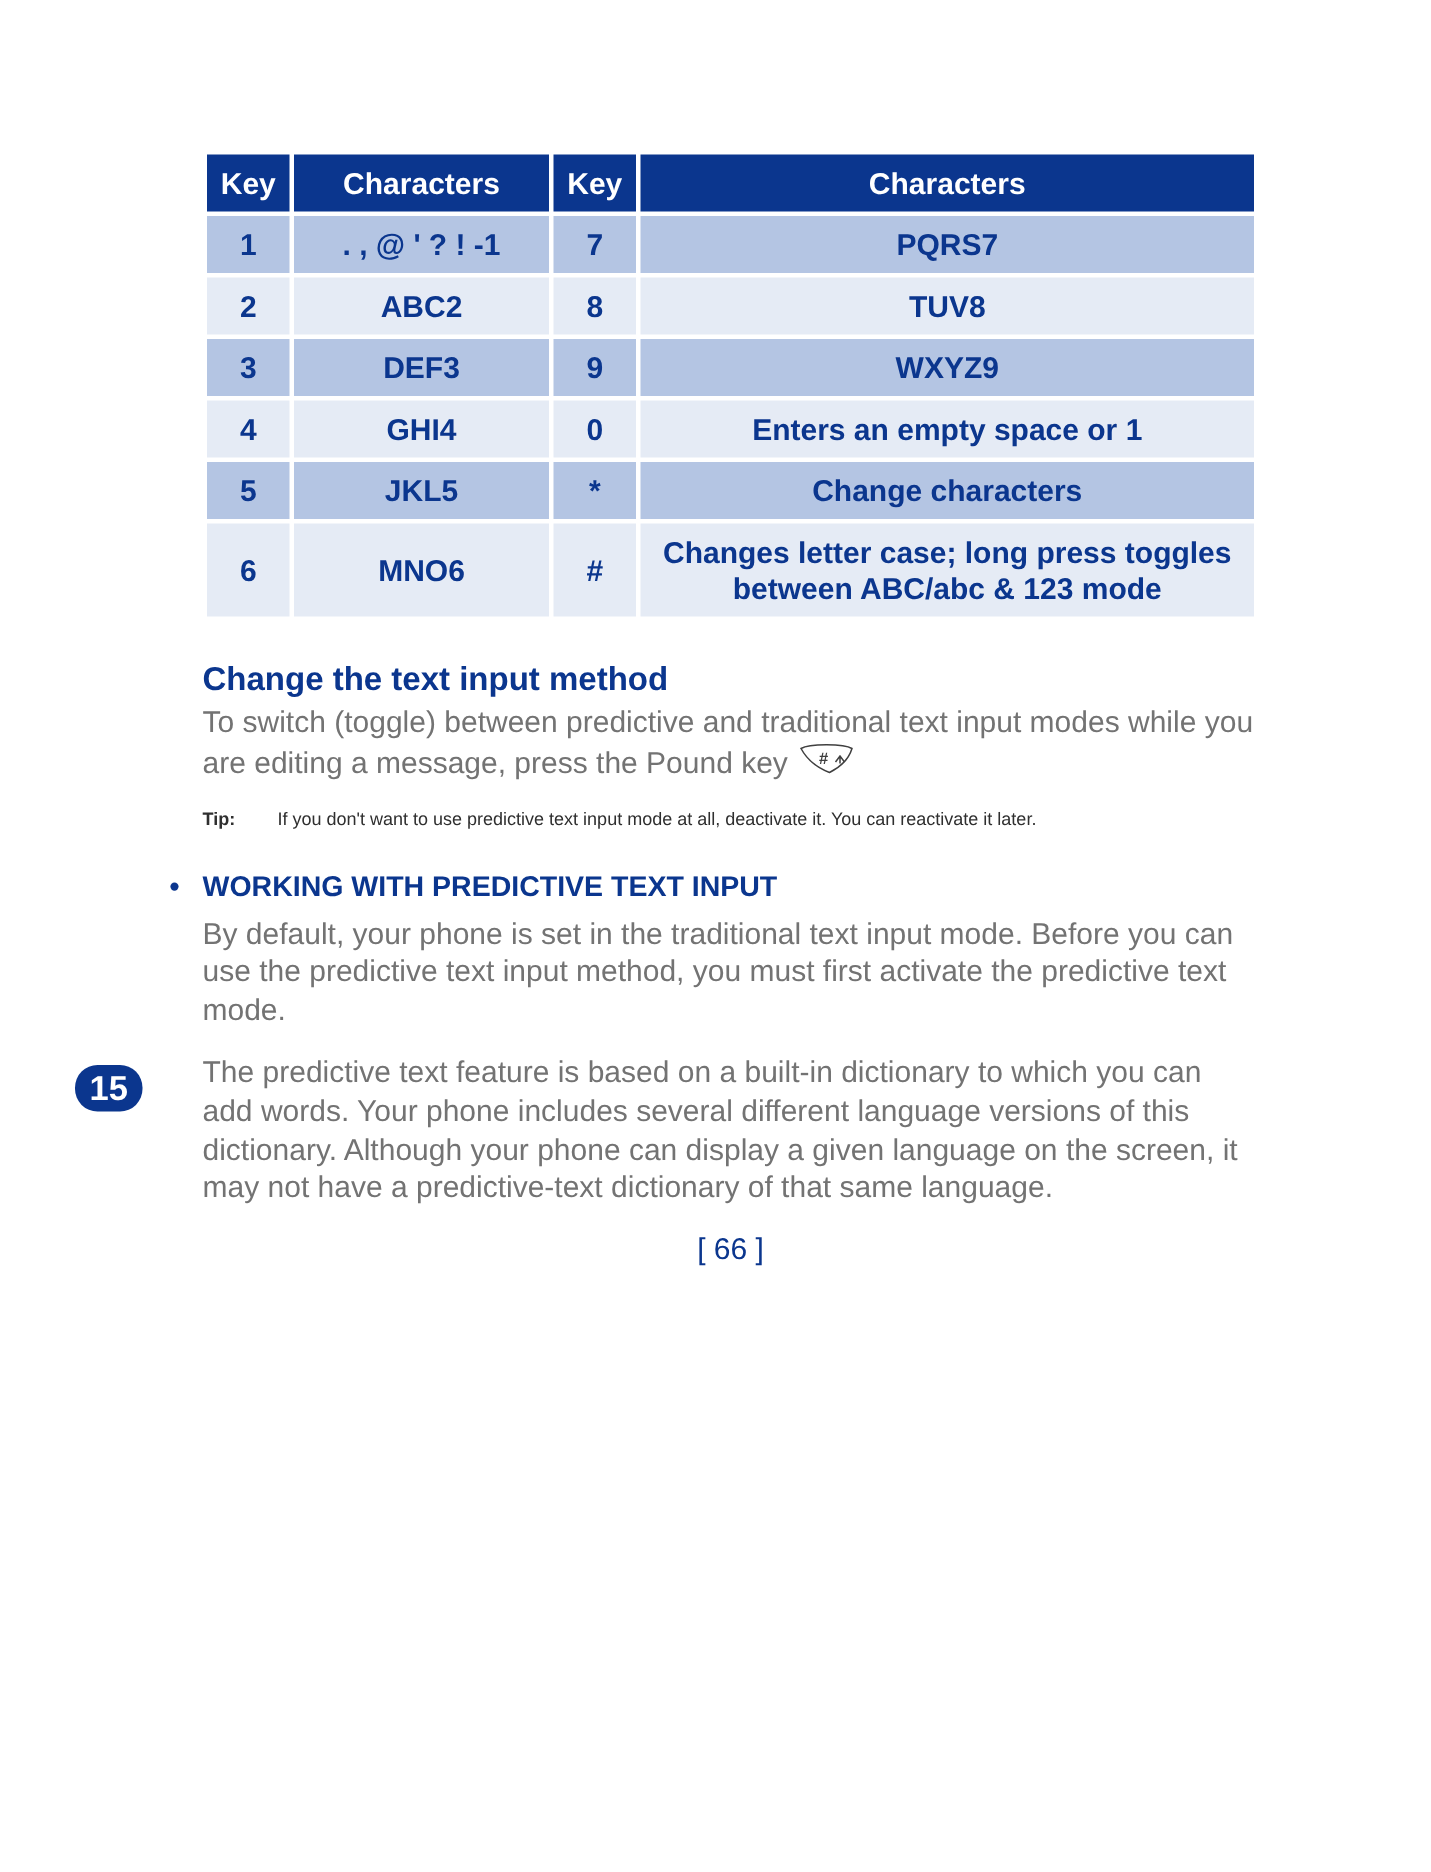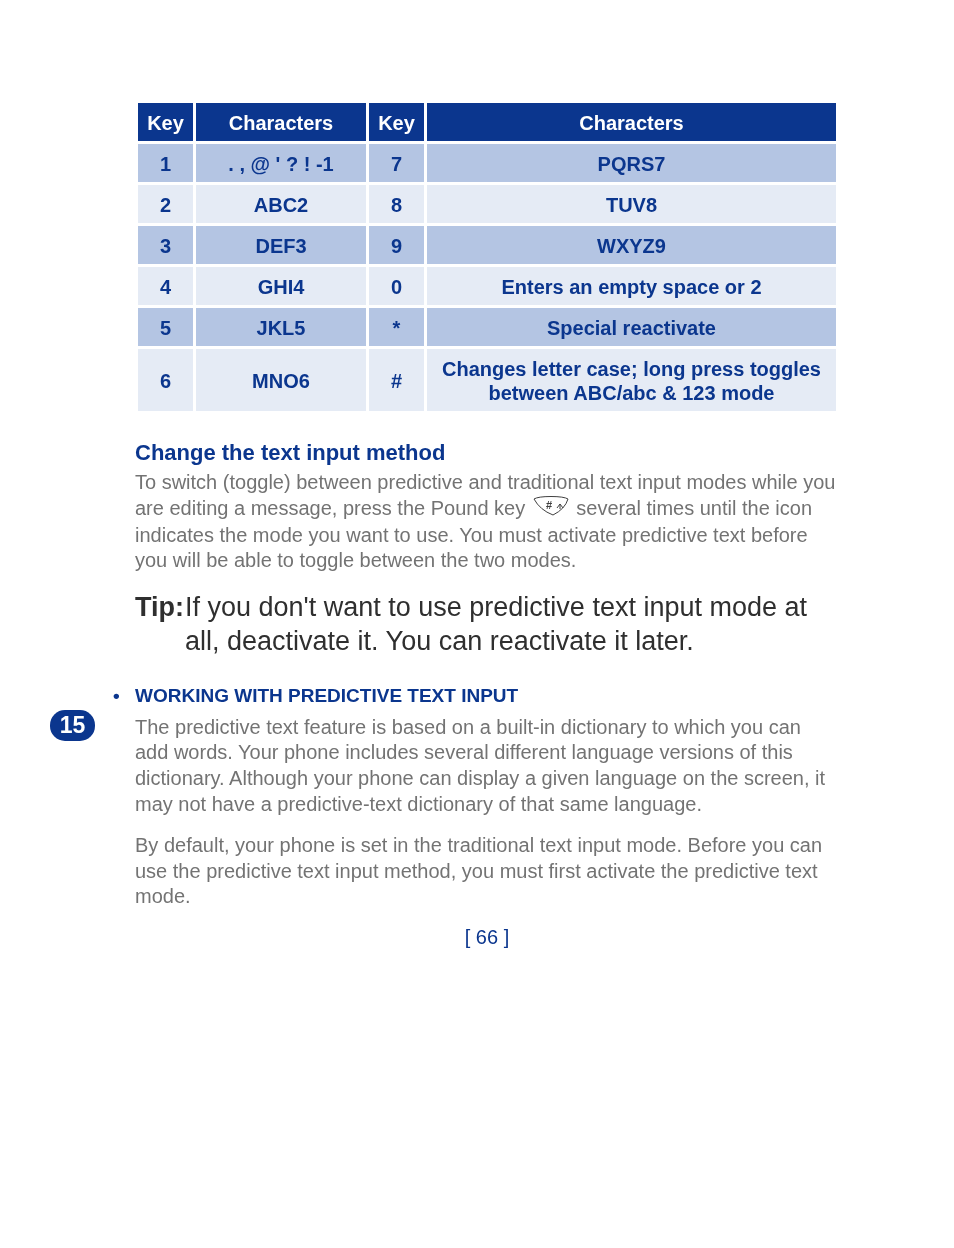--- a/index.html
+++ b/index.html
@@ -154,7 +154,7 @@
       <td>4</td>
       <td>GHI4</td>
       <td>0</td>
-      <td>Enters an empty space or 2</td>
+      <td>Enters an empty space or 1</td>
     </tr>
     <tr class="row-dark">
       <td>5</td>

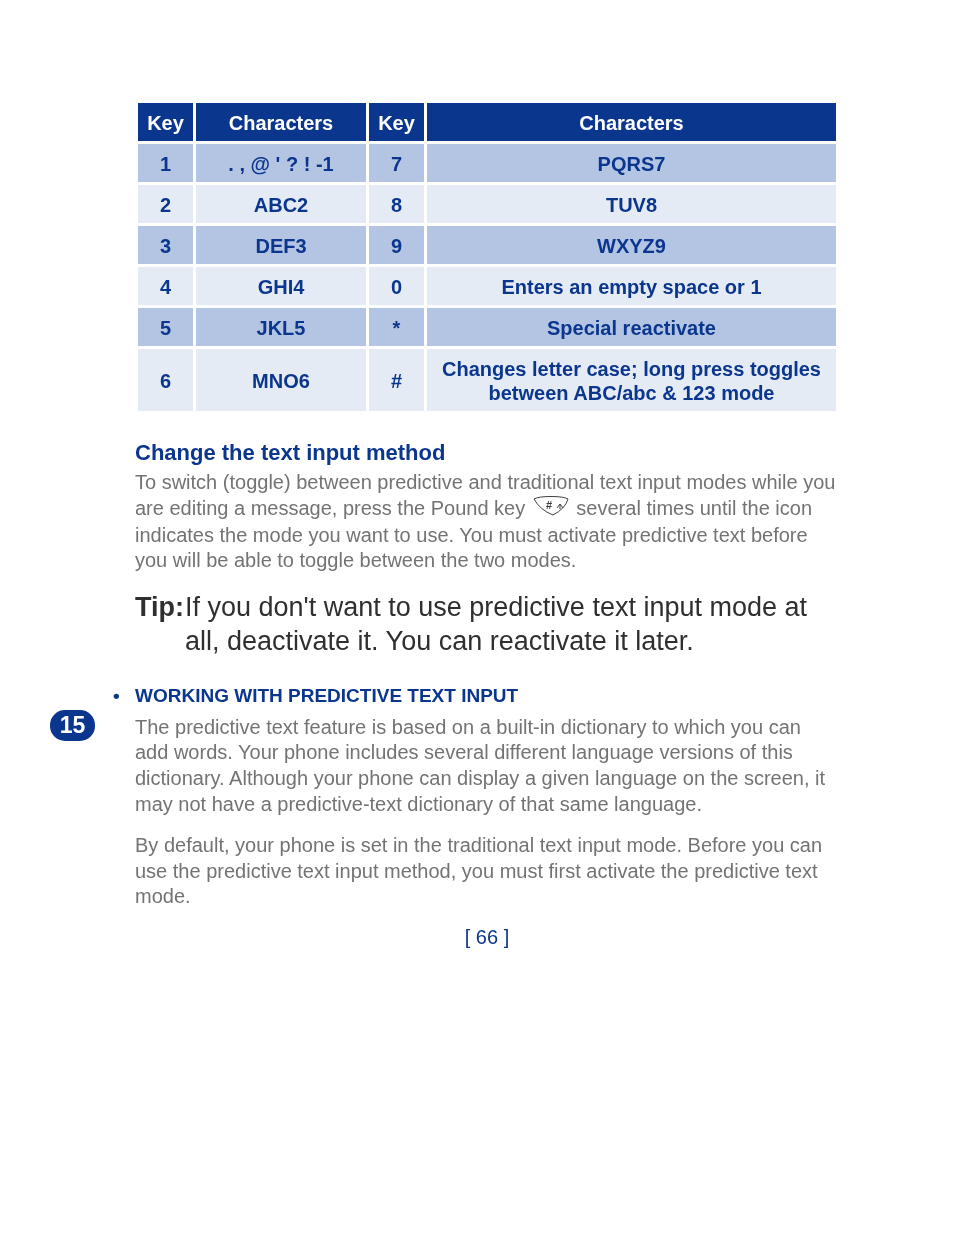--- a/index.html
+++ b/index.html
@@ -160,7 +160,7 @@
       <td>5</td>
       <td>JKL5</td>
       <td>*</td>
-      <td>Special reactivate</td>
+      <td>Change characters</td>
     </tr>
     <tr class="row-light">
       <td>6</td>

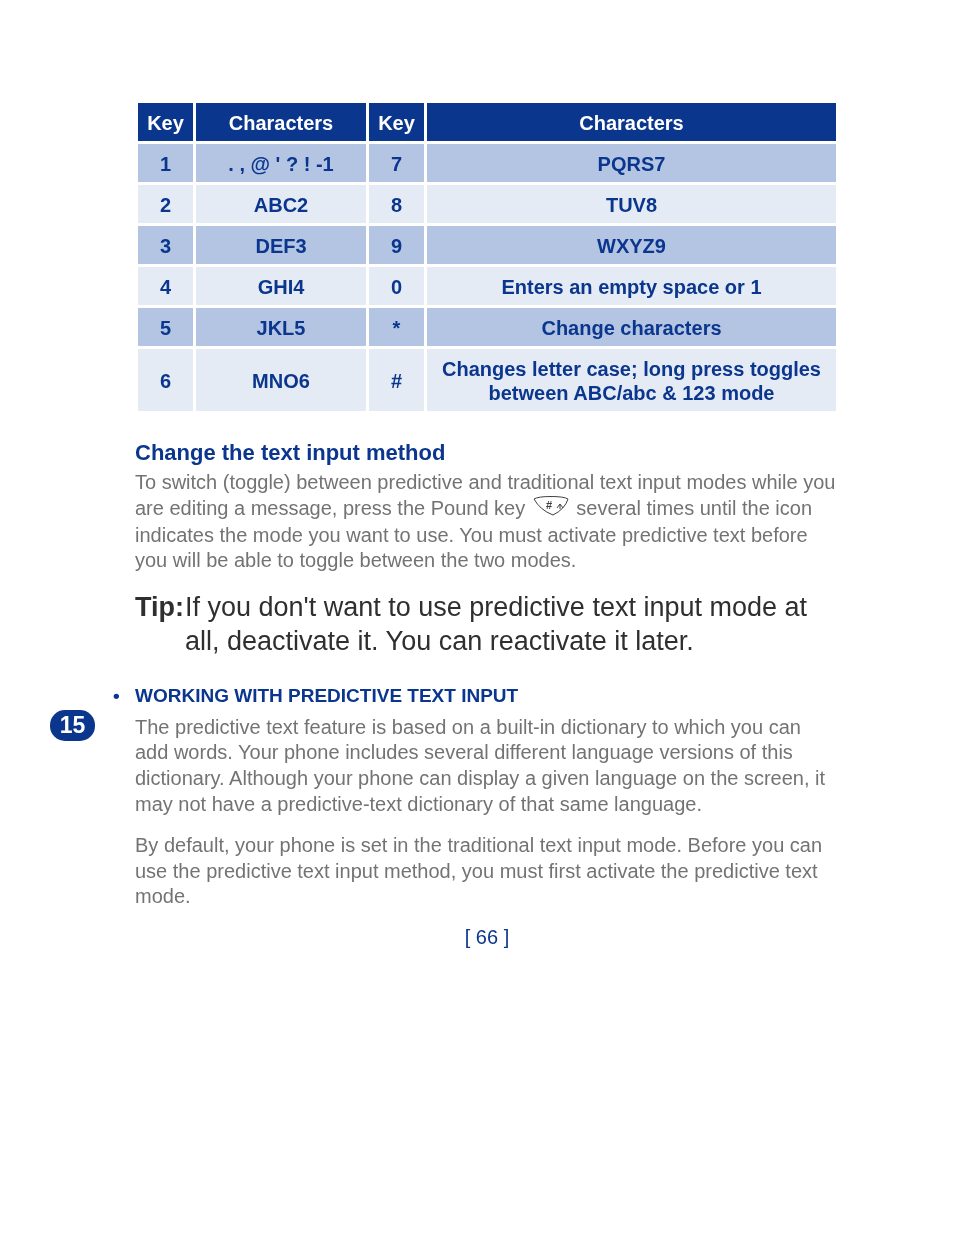--- a/index.html
+++ b/index.html
@@ -182,7 +182,6 @@
         <path d="M24 12 L27 8 L30 12 M27 8 L27 13" fill="none" stroke="#404040" stroke-width="1"></path>
       </svg>
     </span>
-    <span> several times until the icon indicates the mode you want to use. You must activate predictive text before you will be able to toggle between the two modes.</span>
   </p>
 
   <div class="tip-block">

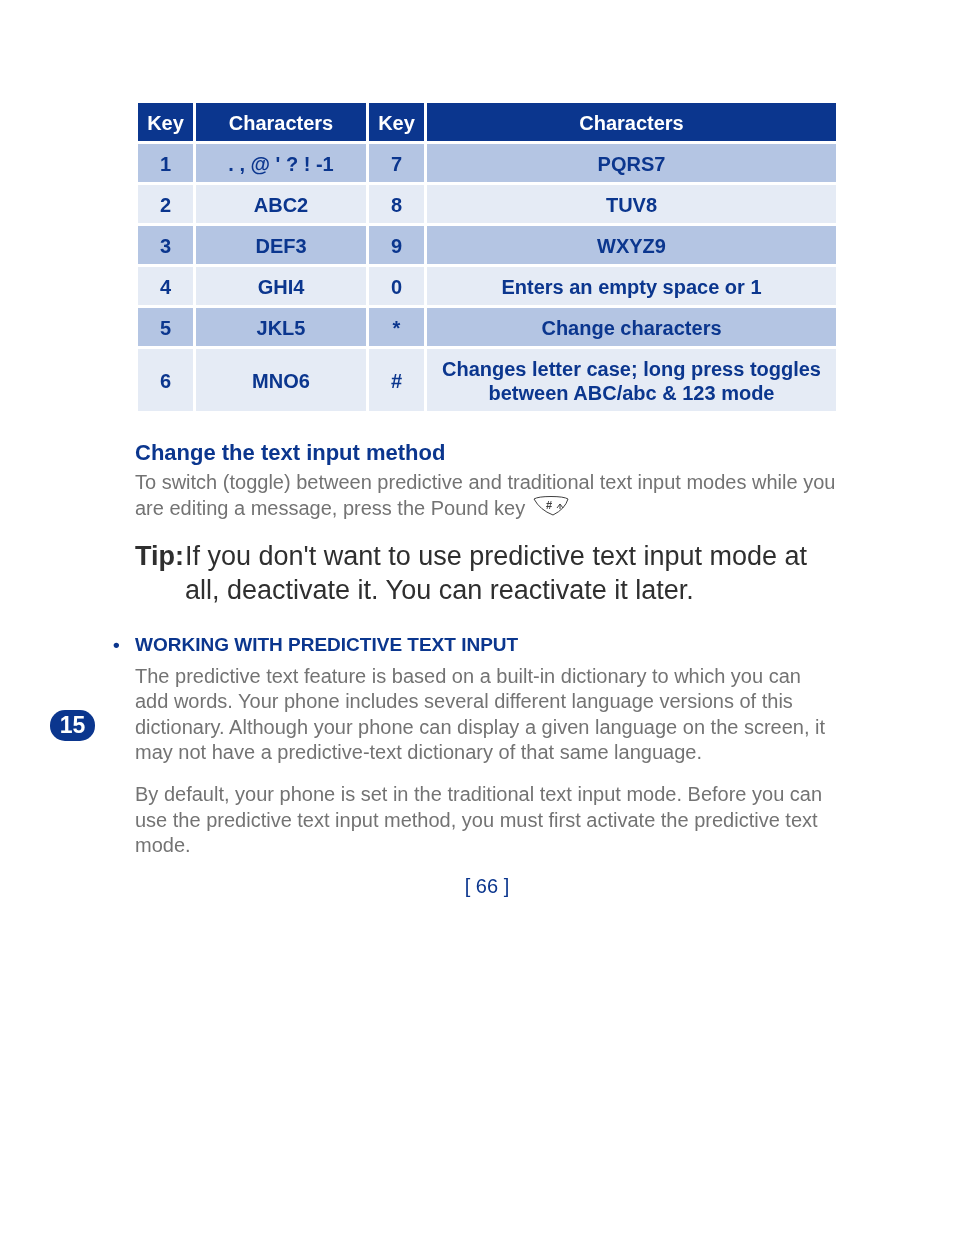--- a/index.html
+++ b/index.html
@@ -74,7 +74,7 @@
   }
   .tip-block {
     display: flex;
-    font-size: 27px;
+    font-size: 12px;
     line-height: 1.28;
     margin: 14px 0 24px 0;
   }

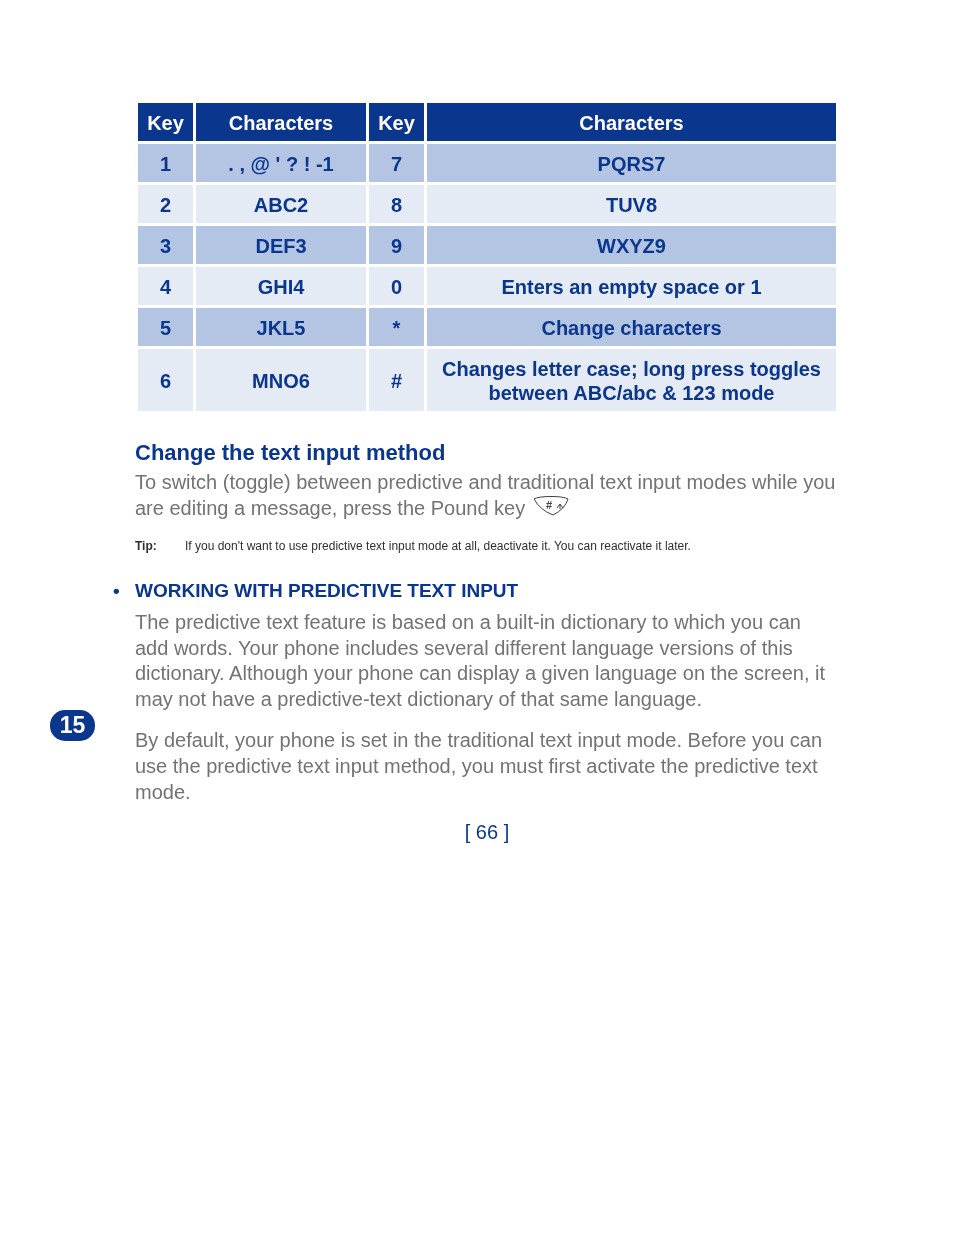--- a/index.html
+++ b/index.html
@@ -191,8 +191,8 @@
 
   <h2 class="main-section">WORKING WITH PREDICTIVE TEXT INPUT</h2>
 
+  <p class="body">By default, your phone is set in the traditional text input mode. Before you can use the predictive text input method, you must first activate the predictive text mode.</p>
   <p class="body">The predictive text feature is based on a built-in dictionary to which you can add words. Your phone includes several different language versions of this dictionary. Although your phone can display a given language on the screen, it may not have a predictive-text dictionary of that same language.</p>
-  <p class="body">By default, your phone is set in the traditional text input mode. Before you can use the predictive text input method, you must first activate the predictive text mode.</p>
 
   <div class="pagenum">[ 66 ]</div>
 </div>

